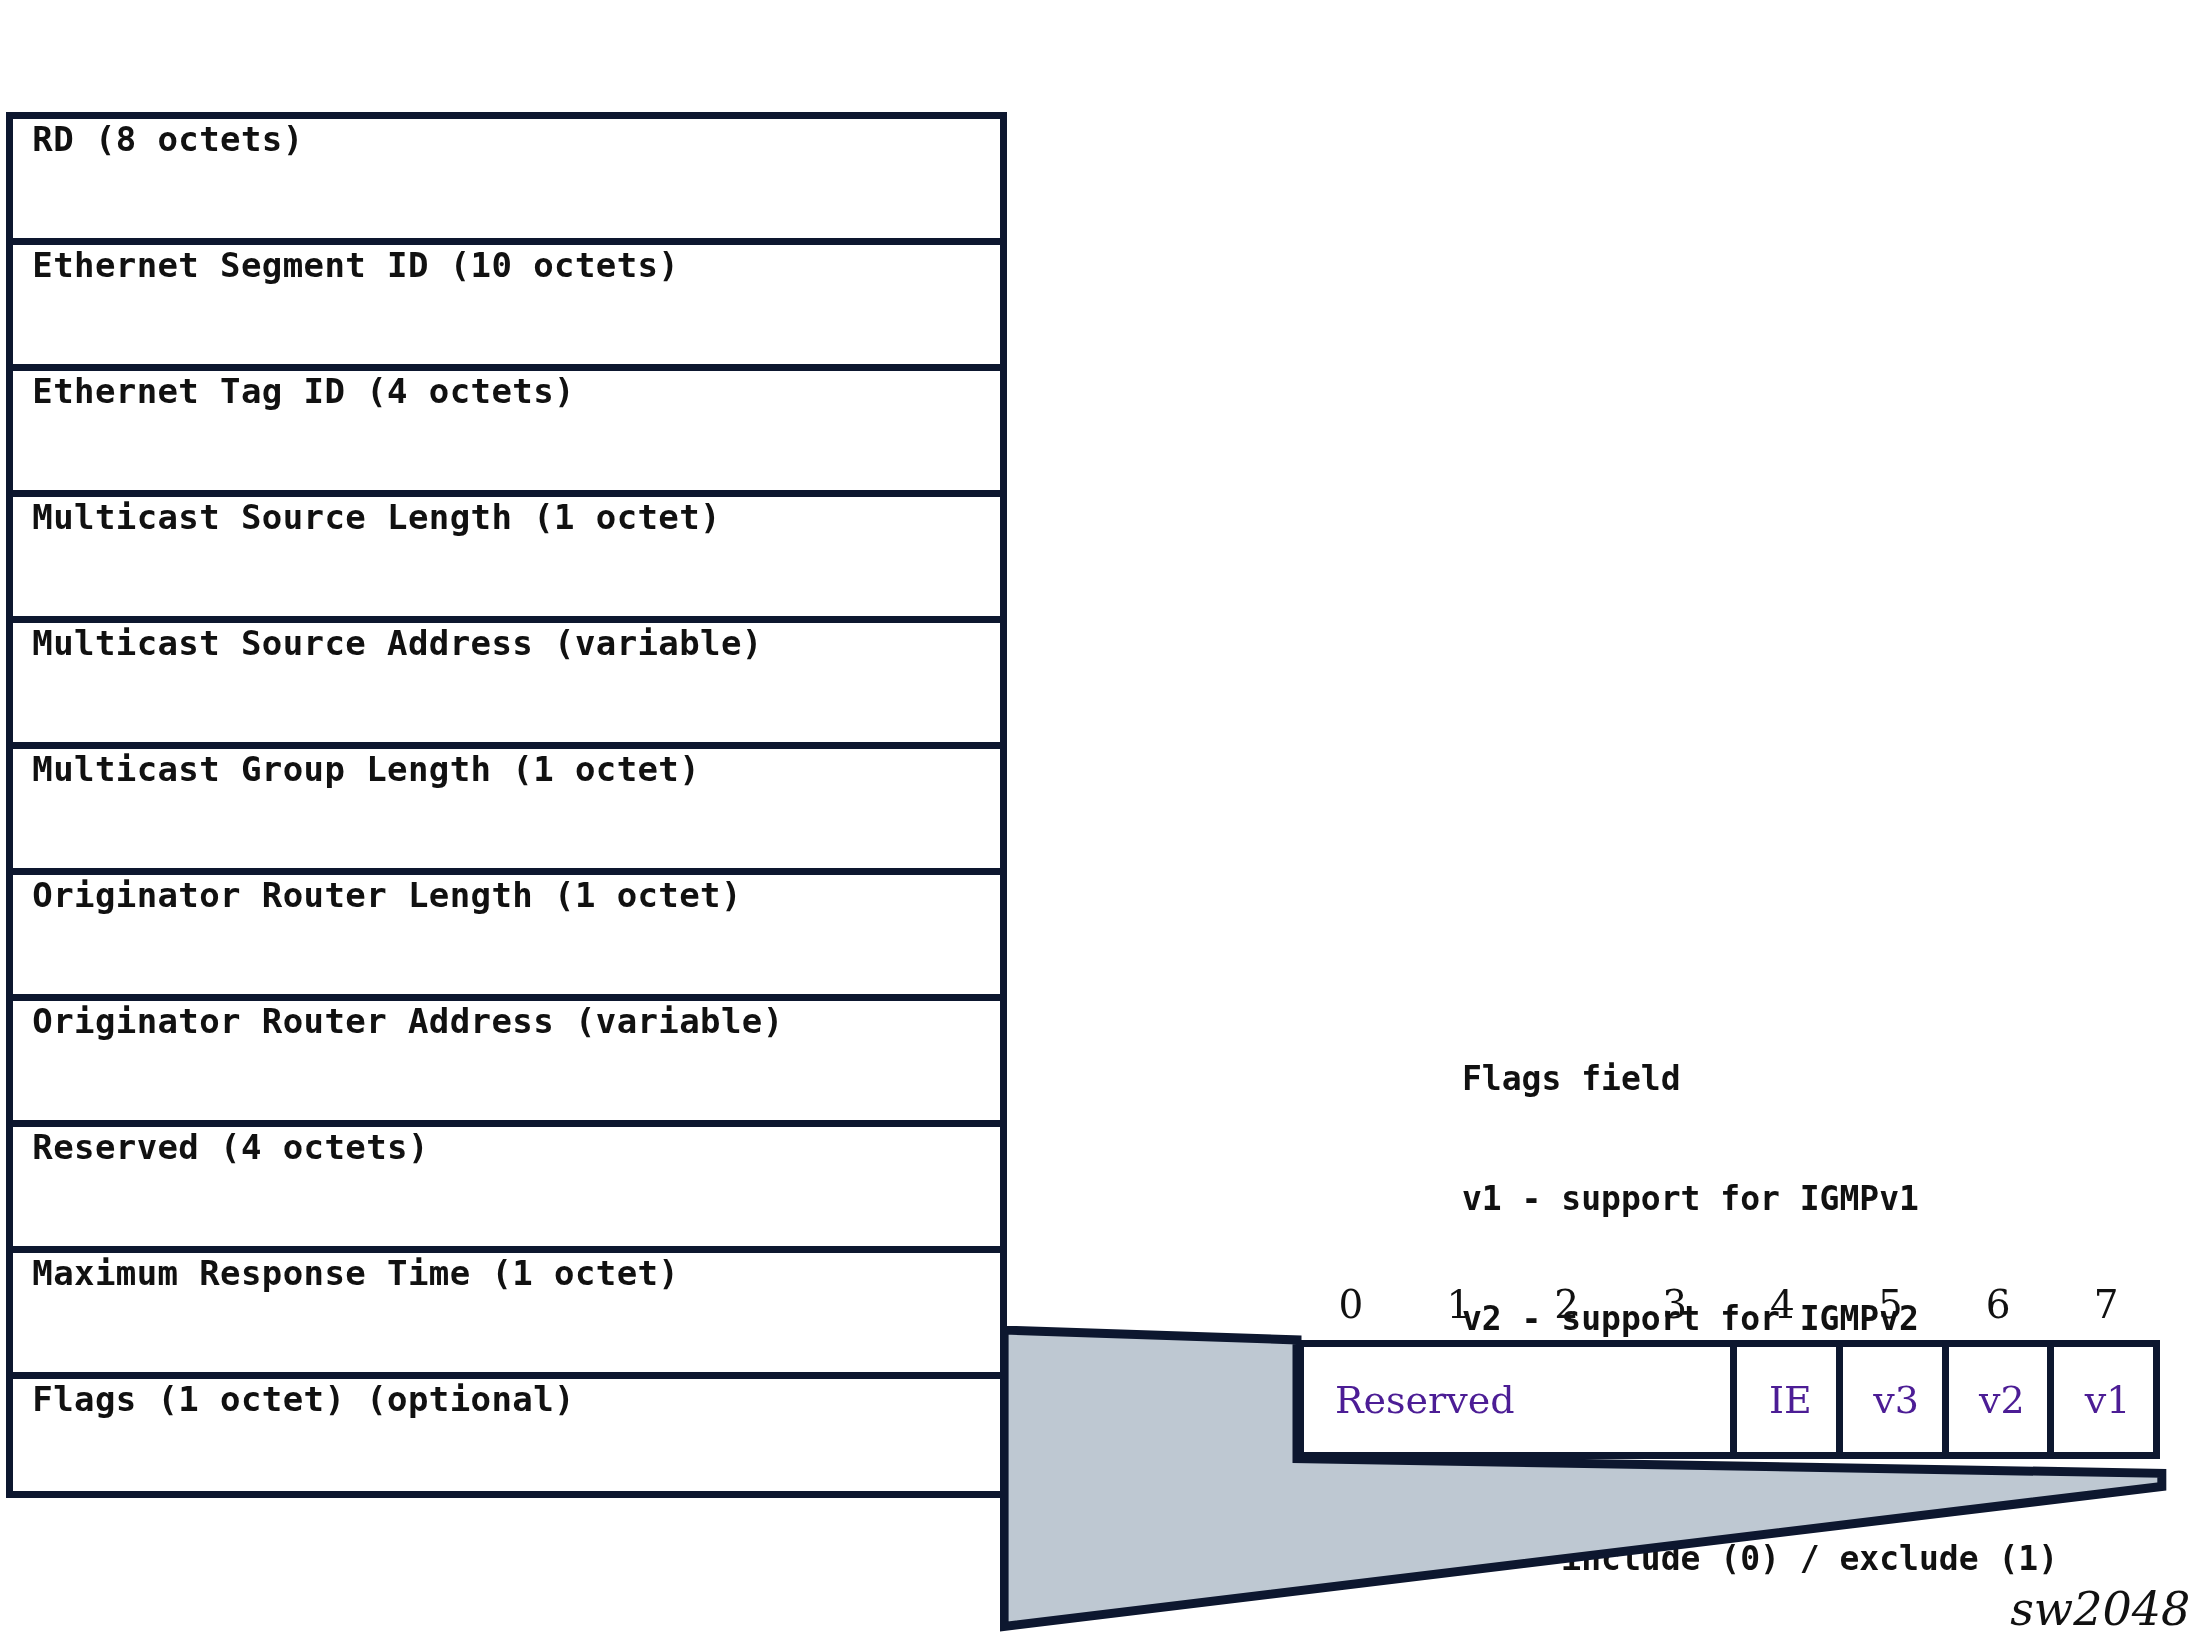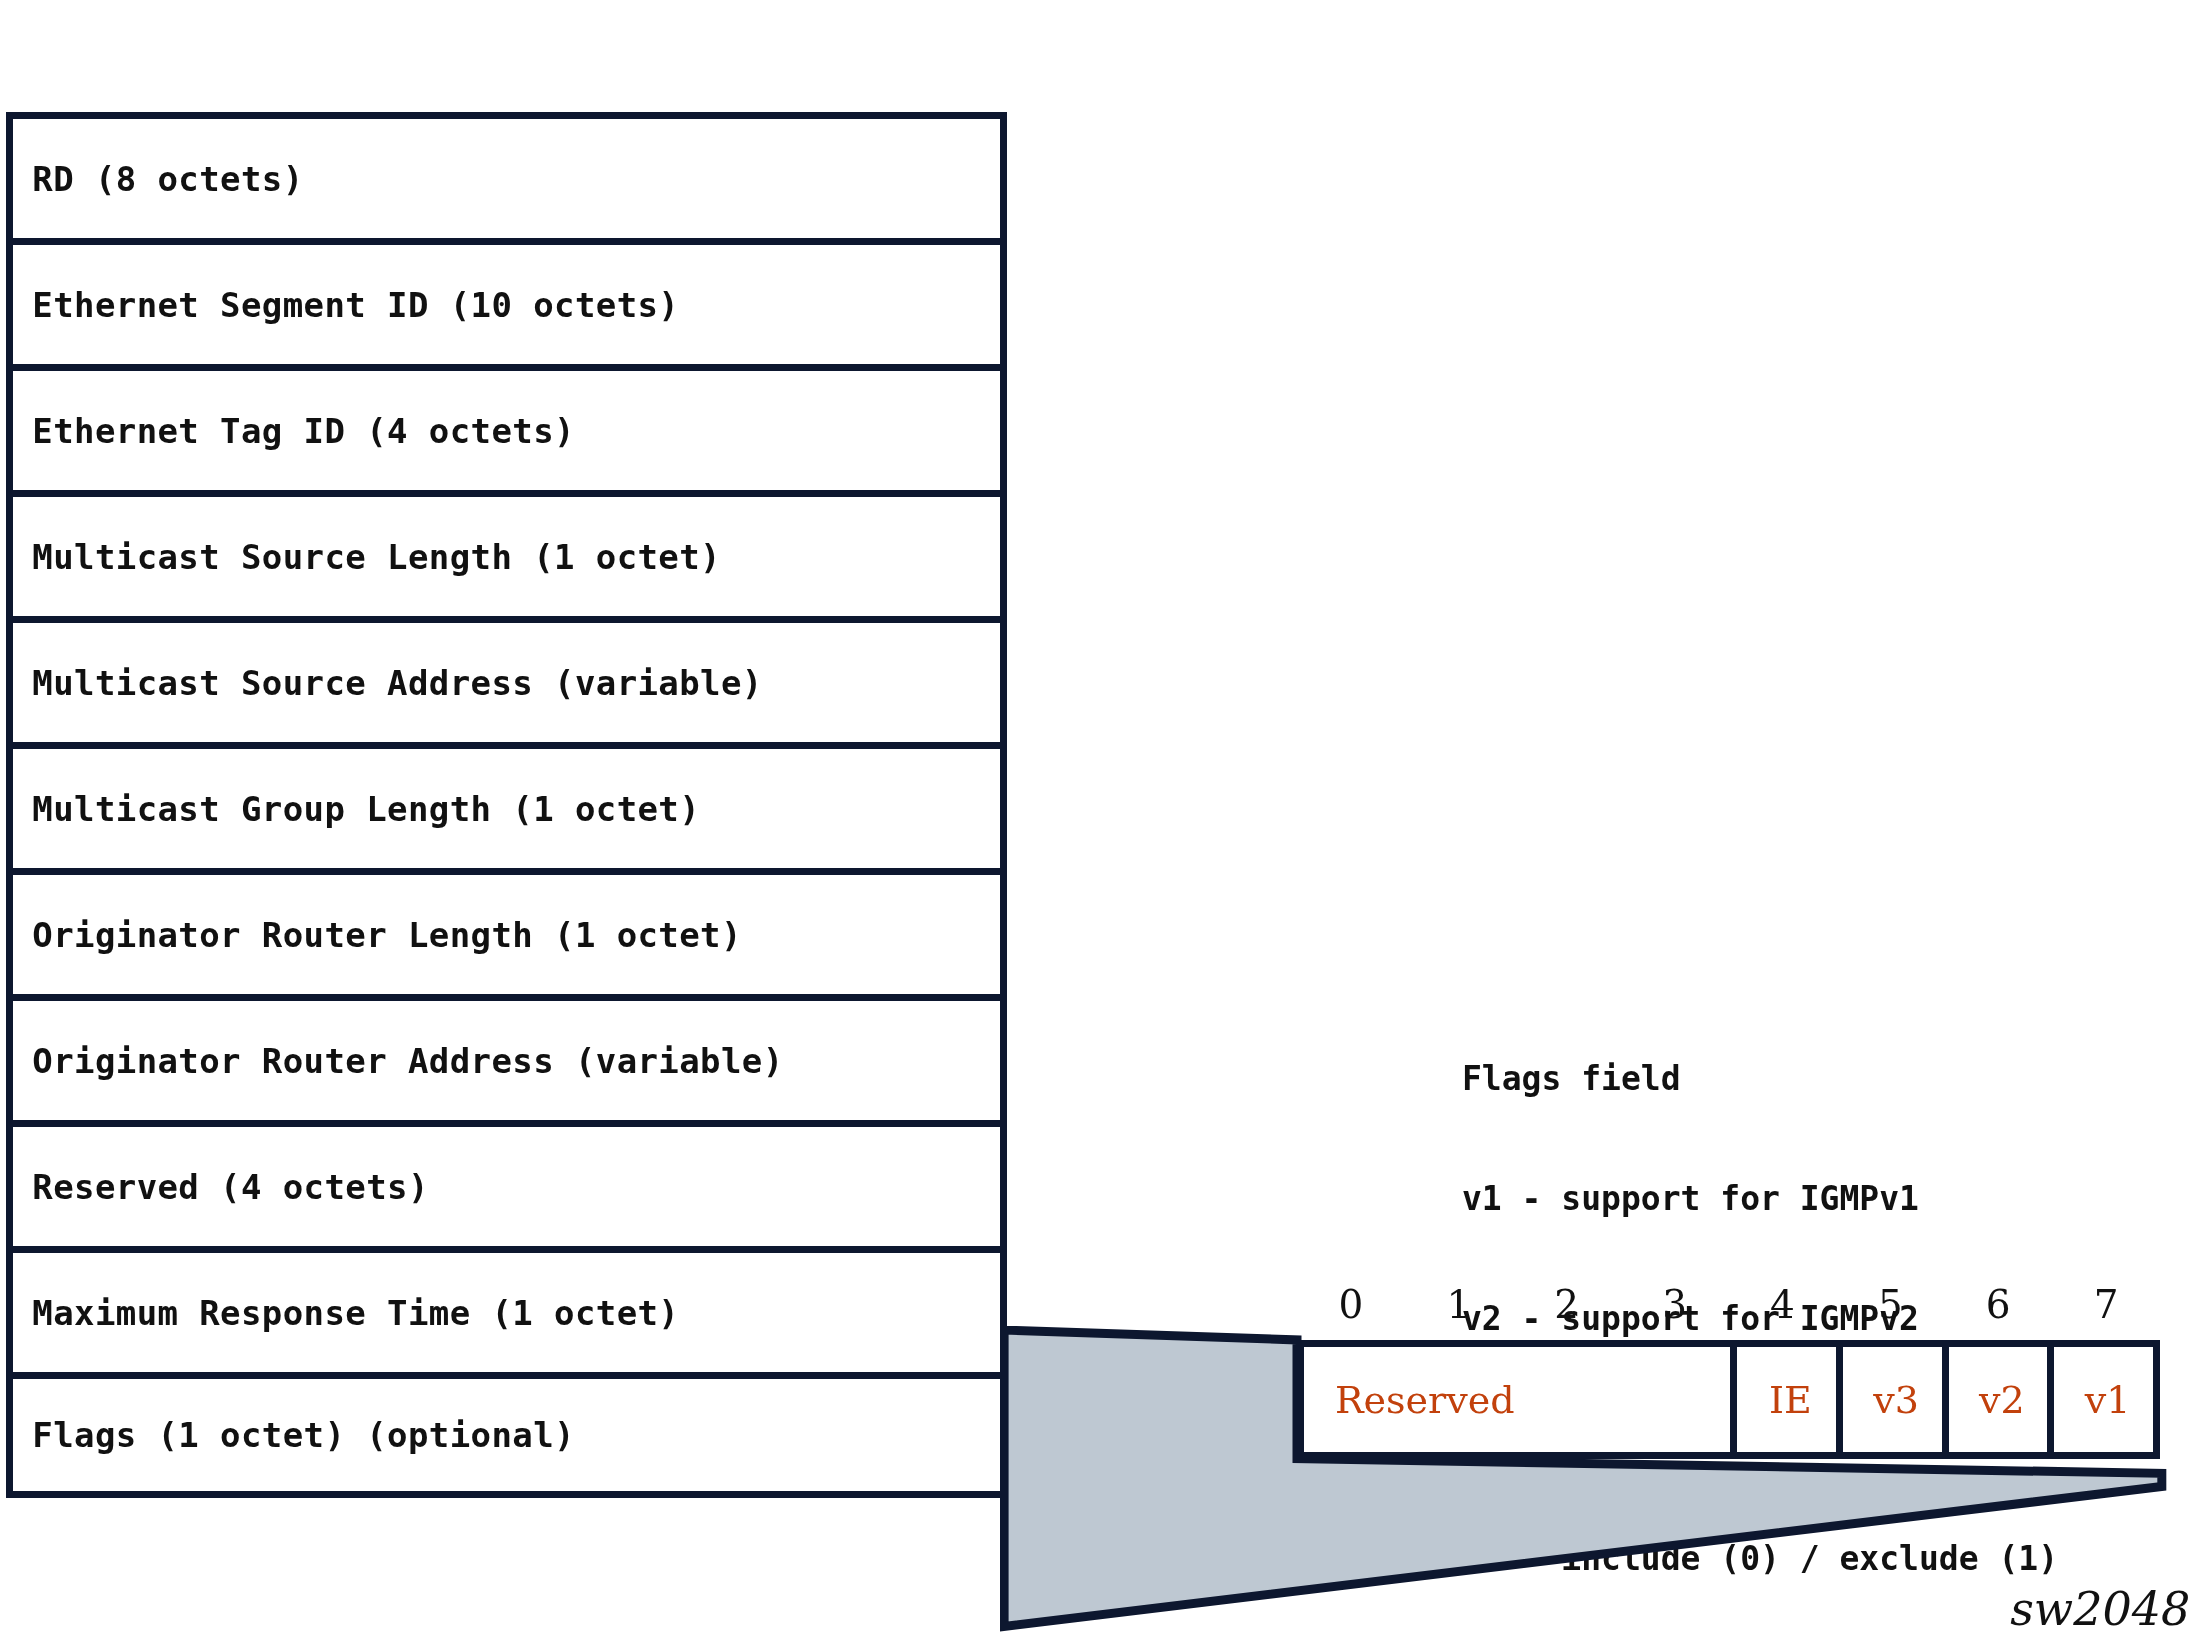--- a/index.html
+++ b/index.html
@@ -49,7 +49,7 @@
     border-bottom-width: 0;
     background: #ffffff;
     display: flex;
-    align-items: center;
+    align-items: flex-start;
   }
   .packet-field:last-child {
     border-bottom-width: 7.4px;

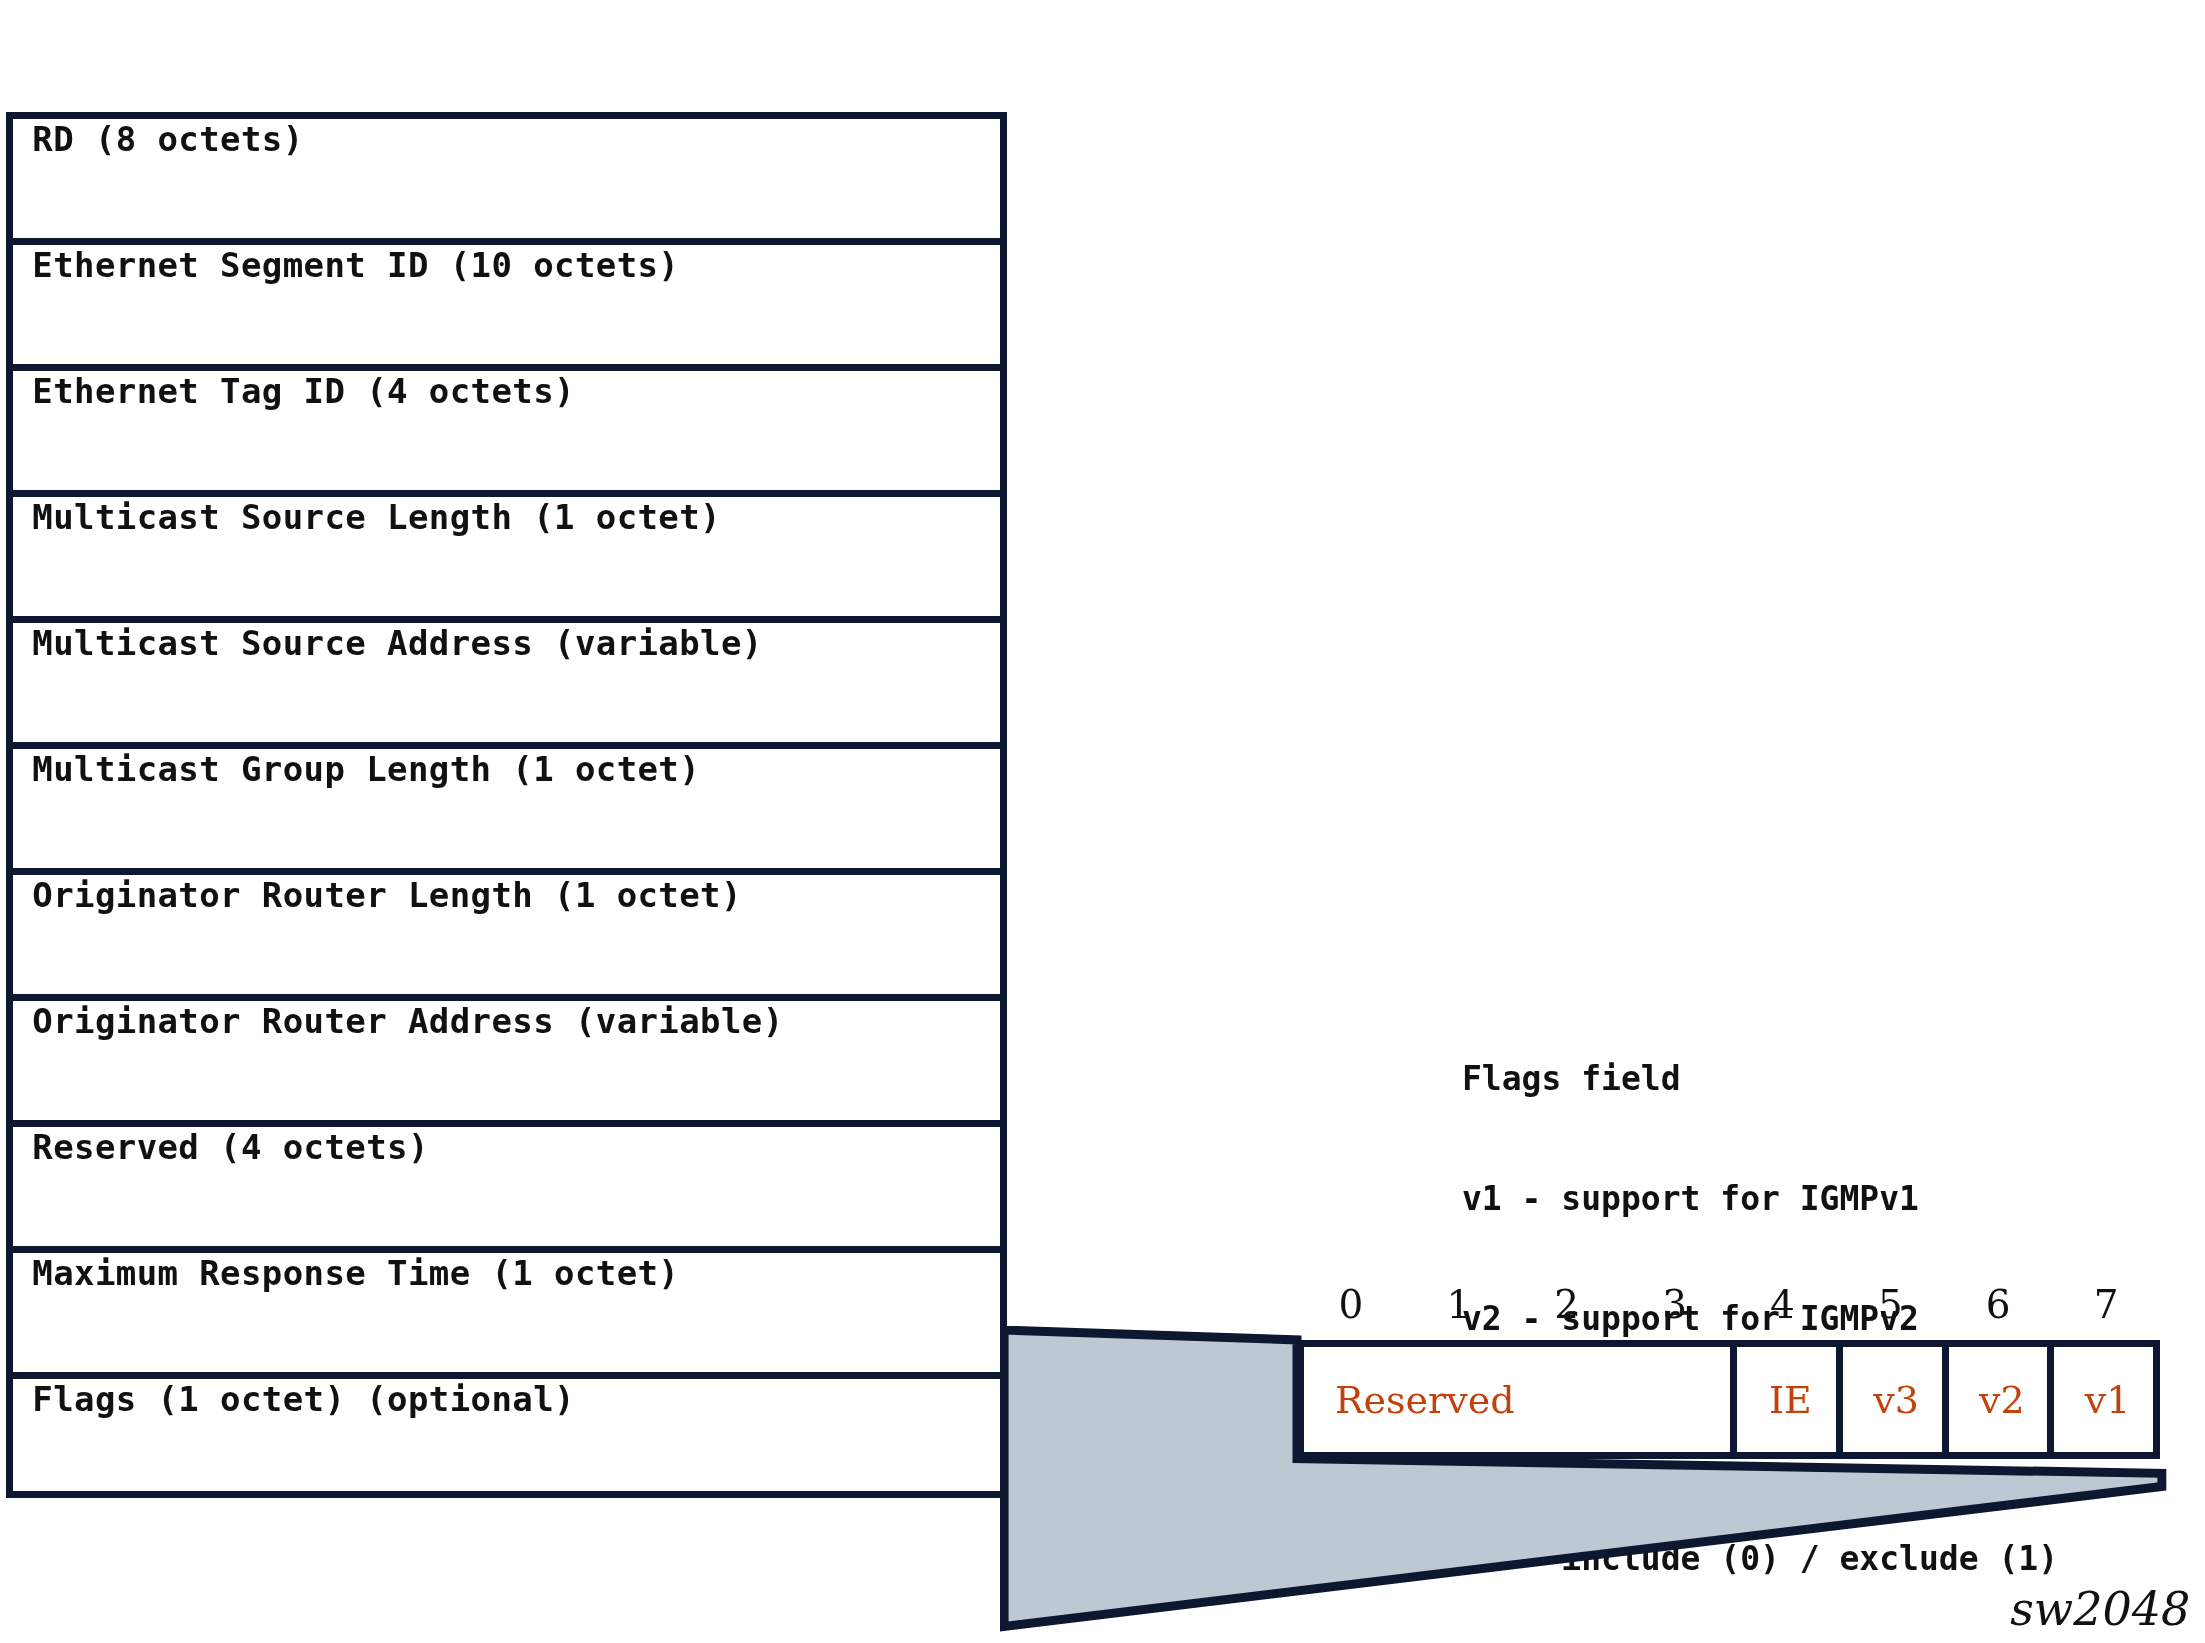--- a/index.html
+++ b/index.html
@@ -124,7 +124,7 @@
     align-items: center;
     font-family: "DejaVu Serif", serif;
     font-size: 38px;
-    color: #c2410c;
+    color: #4c1d95;
     white-space: pre;
   }
   .flags-cell + .flags-cell {

